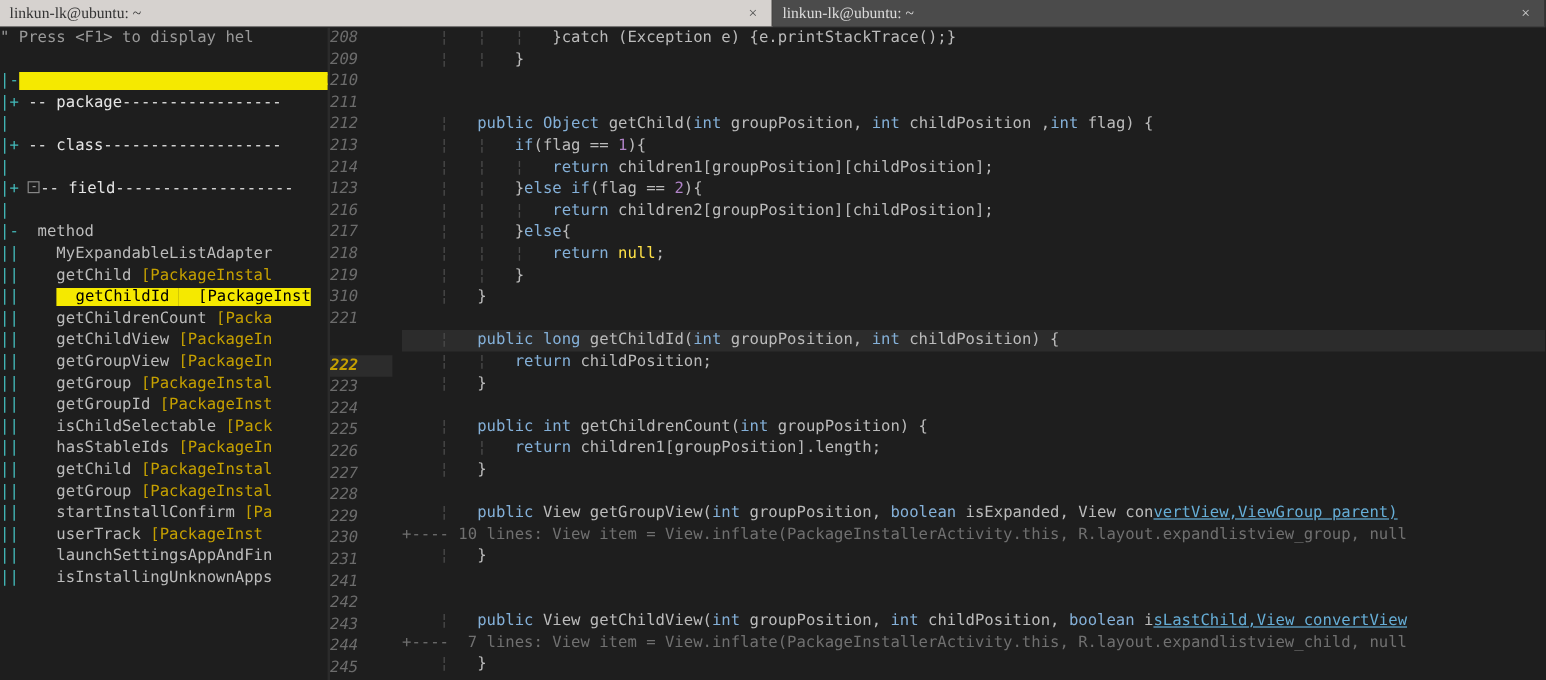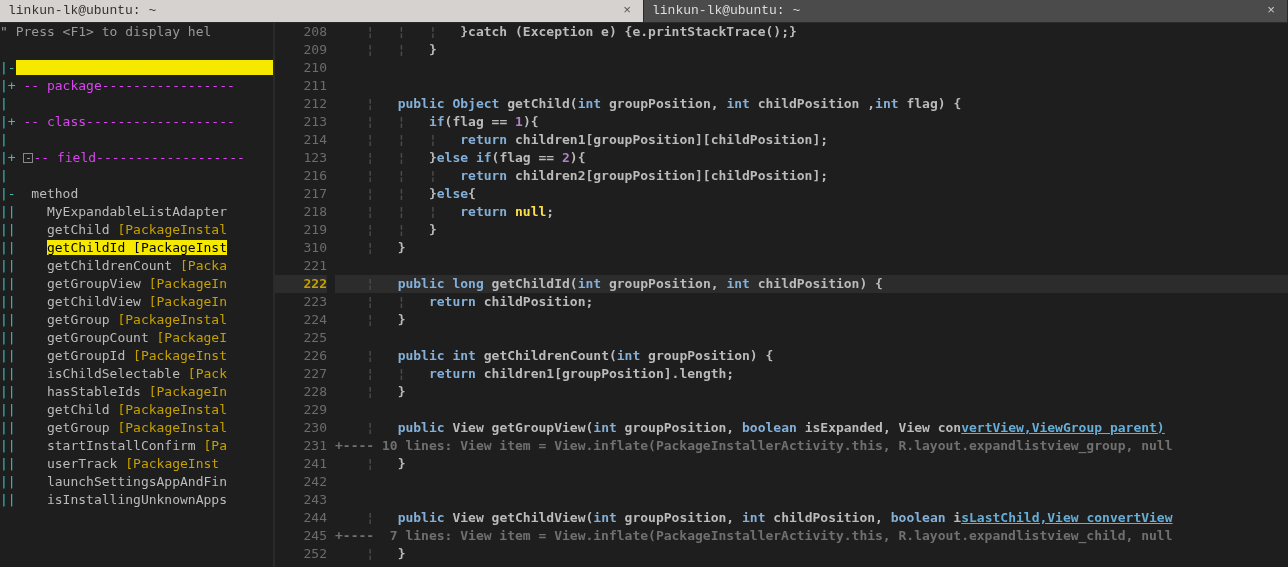--- a/index.html
+++ b/index.html
@@ -23,7 +23,7 @@
   display: flex;
   align-items: center;
   padding: 2px 8px;
-  font-family: Liberation Mono, monospace;
+  font-family: Liberation Serif, serif;
   font-size: 13px;
   color: #dcdcdc;
   border-right: 1px solid #2a2a2a;

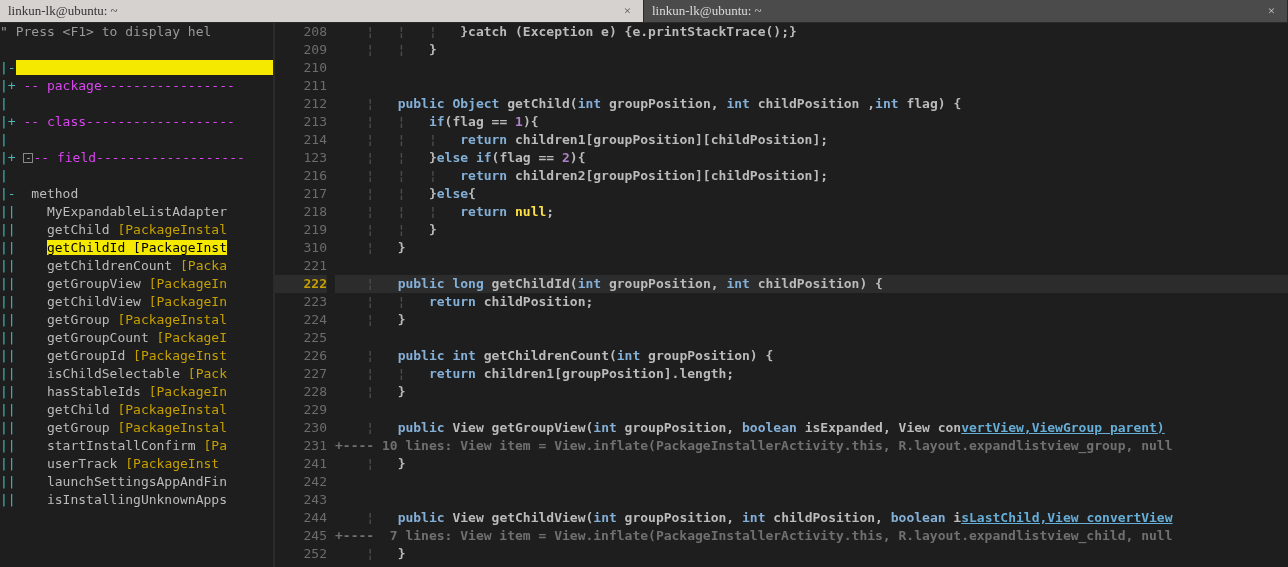--- a/index.html
+++ b/index.html
@@ -60,10 +60,11 @@
 }
 .gutter {
   width: 60px;
-  text-align: right;
+  text-align: left;
   padding-right: 8px;
   color: #6c6c6c;
   background: #1e1e1e;
+  font-style: italic;
 }
 .gutter .ln { height: 18px; }
 .gutter .ln.curr { color: #c5a000; font-weight: bold; background: #2c2c2c; }

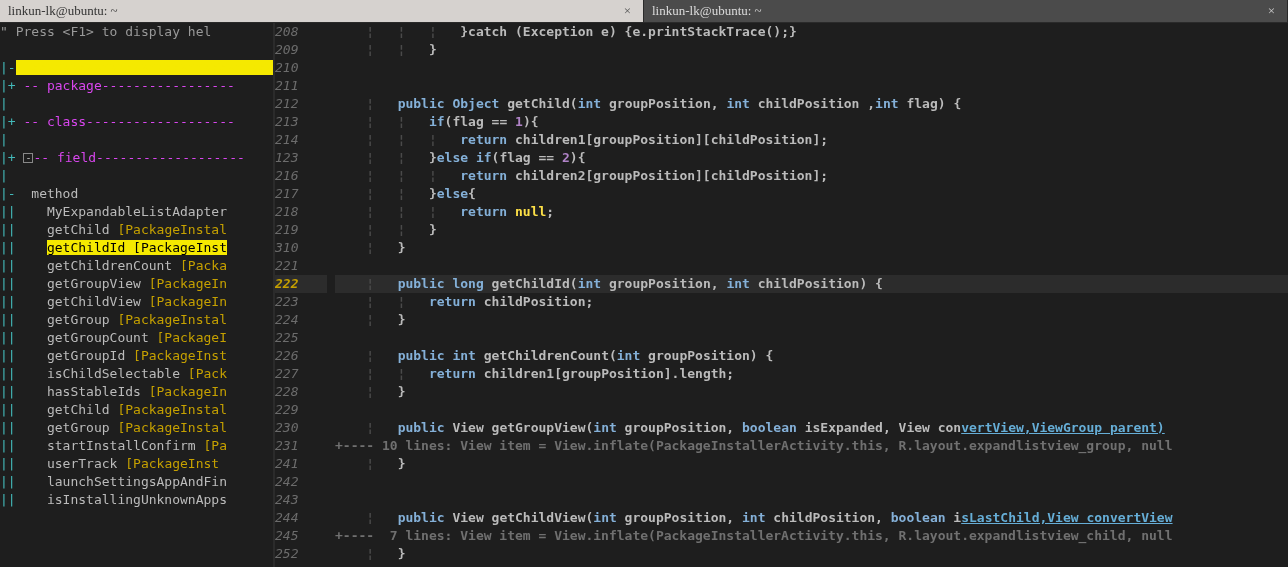--- a/index.html
+++ b/index.html
@@ -73,7 +73,7 @@
   white-space: pre;
   position: relative;
 }
-.code .row { height: 18px; font-weight: bold; }
+.code .row { height: 18px; }
 .code .row.curr { background: #2c2c2c; }
 .side-row { height: 18px; white-space: pre; overflow: hidden; }
 .c-guide { color: #4a4a4a; }

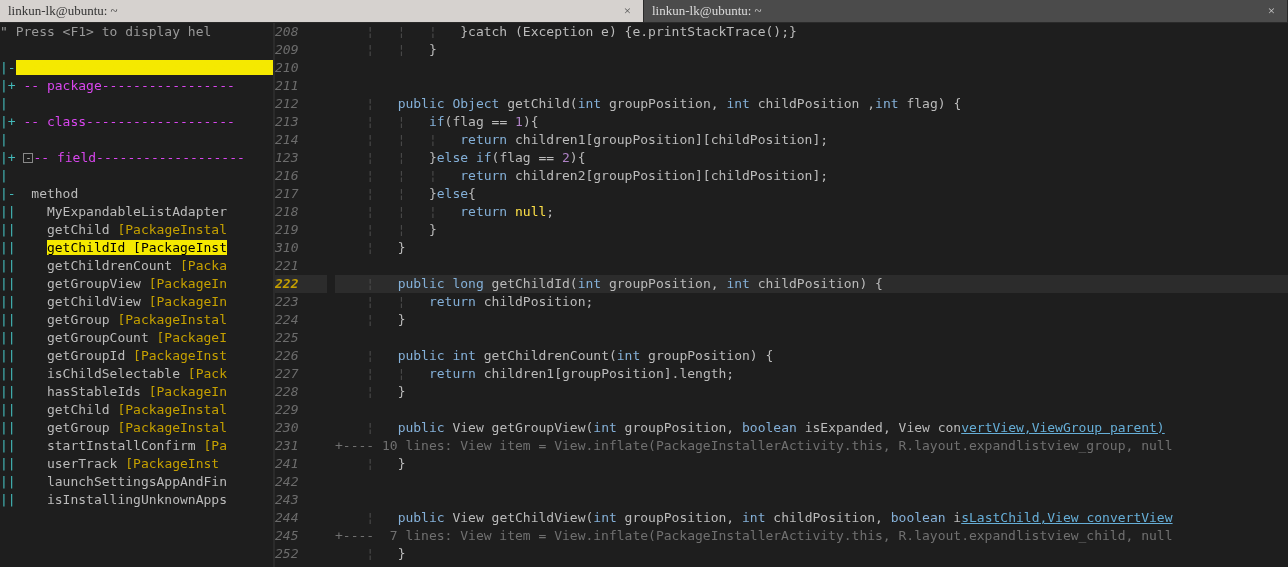--- a/index.html
+++ b/index.html
@@ -85,7 +85,7 @@
 .c-fold { color: #707070; }
 .s-cyan { color: #43b9b9; }
 .s-yellow { color: #c5a000; }
-.s-dash { color: #d946ef; }
+.s-dash { color: #e5e5e5; }
 .s-redacted { background: #f5e900; color: #f5e900; }
 .s-hl { background: #f5e900; color: #000; }
 .s-grey { color: #999; }

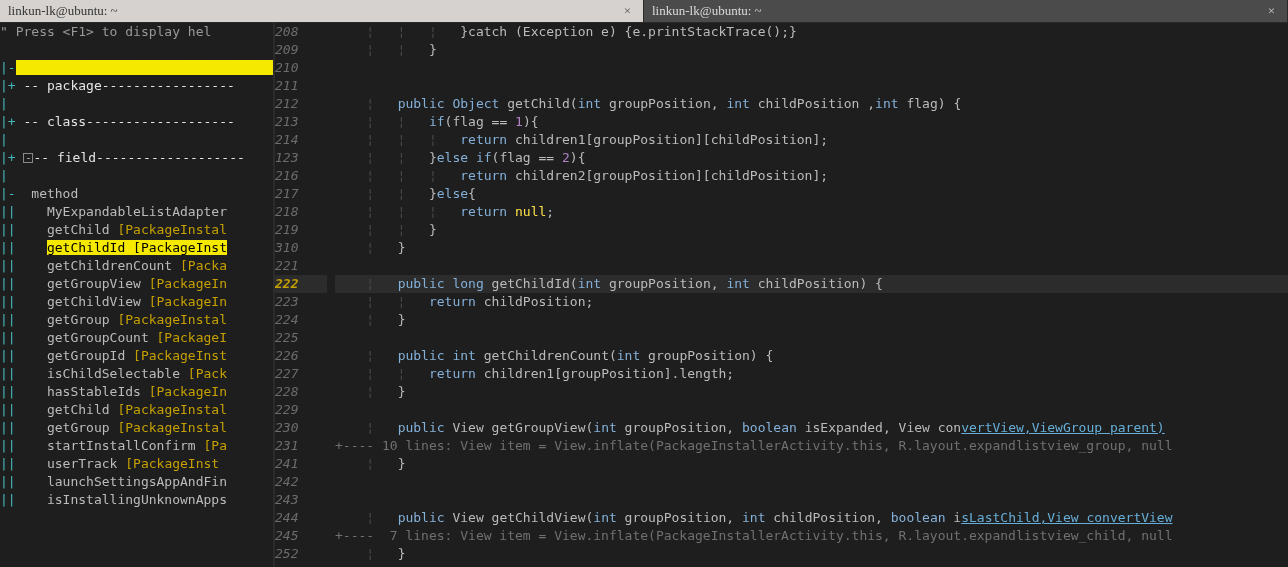--- a/index.html
+++ b/index.html
@@ -87,7 +87,7 @@
 .s-yellow { color: #c5a000; }
 .s-dash { color: #e5e5e5; }
 .s-redacted { background: #f5e900; color: #f5e900; }
-.s-hl { background: #f5e900; color: #000; }
+.s-hl { background: #f5e900; color: #000; padding-left: 16px; }
 .s-grey { color: #999; }
 .fold-box {
   display: inline-block;

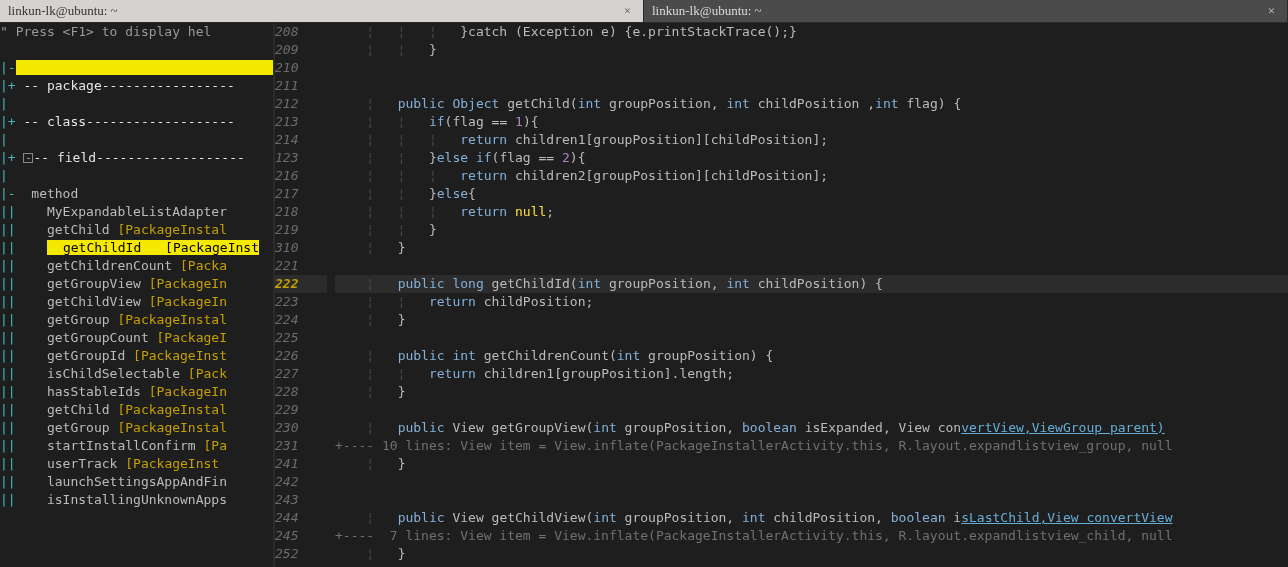--- a/index.html
+++ b/index.html
@@ -133,8 +133,8 @@
         <div class="side-row"><span class="s-cyan">||    </span><span>getChild </span><span class="s-yellow">[PackageInstal</span></div>
         <div class="side-row"><span class="s-cyan">||    </span><span class="s-hl">getChildId </span><span class="s-hl">[PackageInst</span></div>
         <div class="side-row"><span class="s-cyan">||    </span><span>getChildrenCount </span><span class="s-yellow">[Packa</span></div>
+        <div class="side-row"><span class="s-cyan">||    </span><span>getChildView </span><span class="s-yellow">[PackageIn</span></div>
         <div class="side-row"><span class="s-cyan">||    </span><span>getGroupView </span><span class="s-yellow">[PackageIn</span></div>
-        <div class="side-row"><span class="s-cyan">||    </span><span>getChildView </span><span class="s-yellow">[PackageIn</span></div>
         <div class="side-row"><span class="s-cyan">||    </span><span>getGroup </span><span class="s-yellow">[PackageInstal</span></div>
         <div class="side-row"><span class="s-cyan">||    </span><span>getGroupCount </span><span class="s-yellow">[PackageI</span></div>
         <div class="side-row"><span class="s-cyan">||    </span><span>getGroupId </span><span class="s-yellow">[PackageInst</span></div>

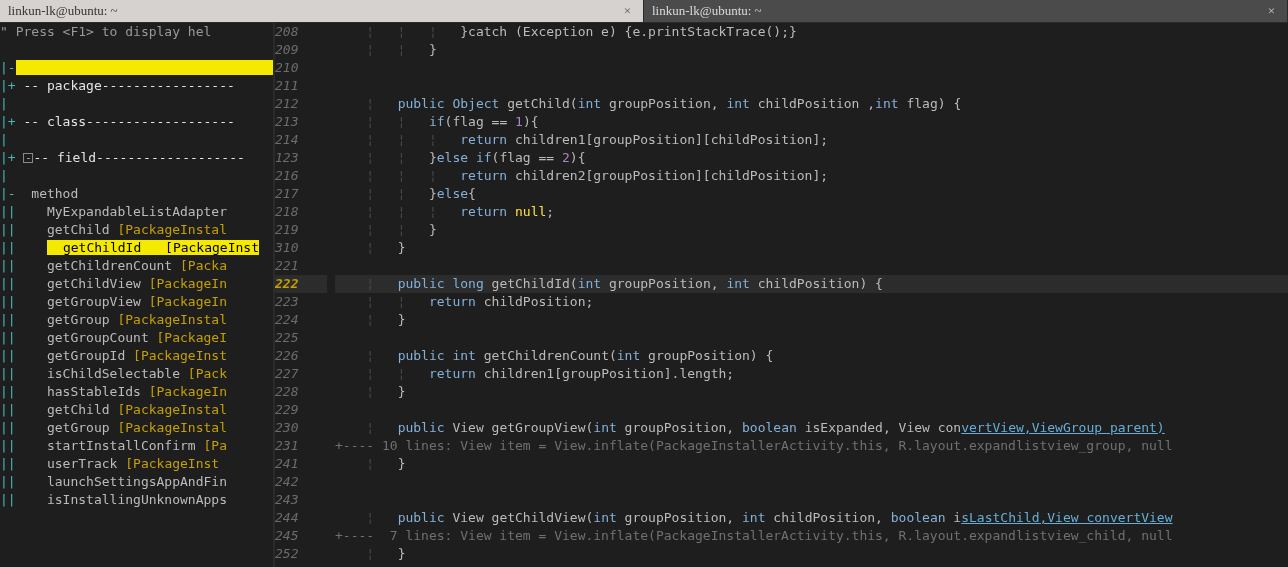--- a/index.html
+++ b/index.html
@@ -67,7 +67,7 @@
   font-style: italic;
 }
 .gutter .ln { height: 18px; }
-.gutter .ln.curr { color: #c5a000; font-weight: bold; background: #2c2c2c; }
+.gutter .ln.curr { color: #c5a000; font-weight: bold; background: #2c2c2c; margin-top: 21px; }
 .code {
   flex: 1;
   white-space: pre;

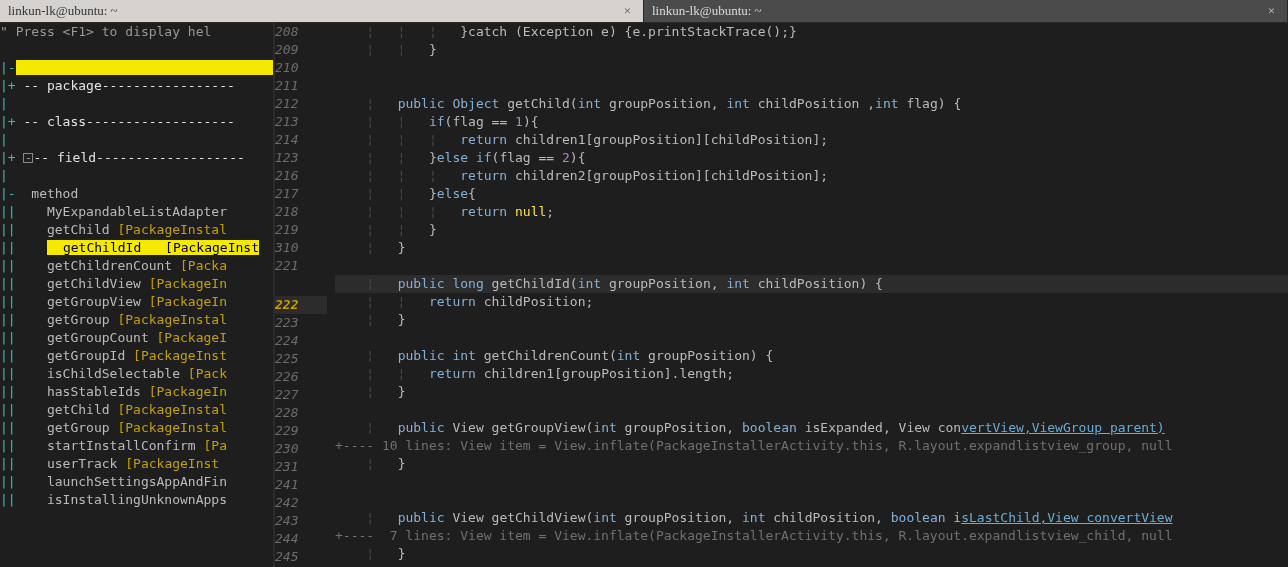--- a/index.html
+++ b/index.html
@@ -136,7 +136,6 @@
         <div class="side-row"><span class="s-cyan">||    </span><span>getChildView </span><span class="s-yellow">[PackageIn</span></div>
         <div class="side-row"><span class="s-cyan">||    </span><span>getGroupView </span><span class="s-yellow">[PackageIn</span></div>
         <div class="side-row"><span class="s-cyan">||    </span><span>getGroup </span><span class="s-yellow">[PackageInstal</span></div>
-        <div class="side-row"><span class="s-cyan">||    </span><span>getGroupCount </span><span class="s-yellow">[PackageI</span></div>
         <div class="side-row"><span class="s-cyan">||    </span><span>getGroupId </span><span class="s-yellow">[PackageInst</span></div>
         <div class="side-row"><span class="s-cyan">||    </span><span>isChildSelectable </span><span class="s-yellow">[Pack</span></div>
         <div class="side-row"><span class="s-cyan">||    </span><span>hasStableIds </span><span class="s-yellow">[PackageIn</span></div>

